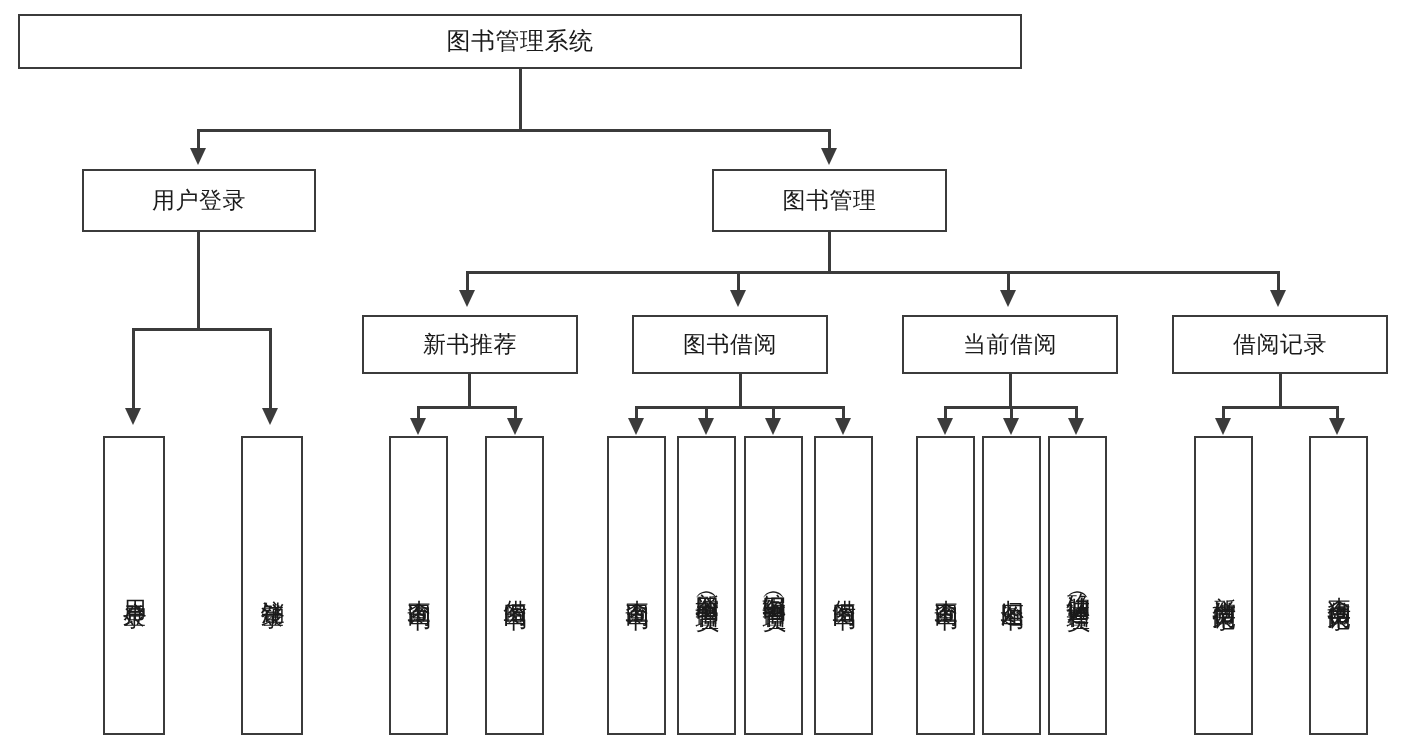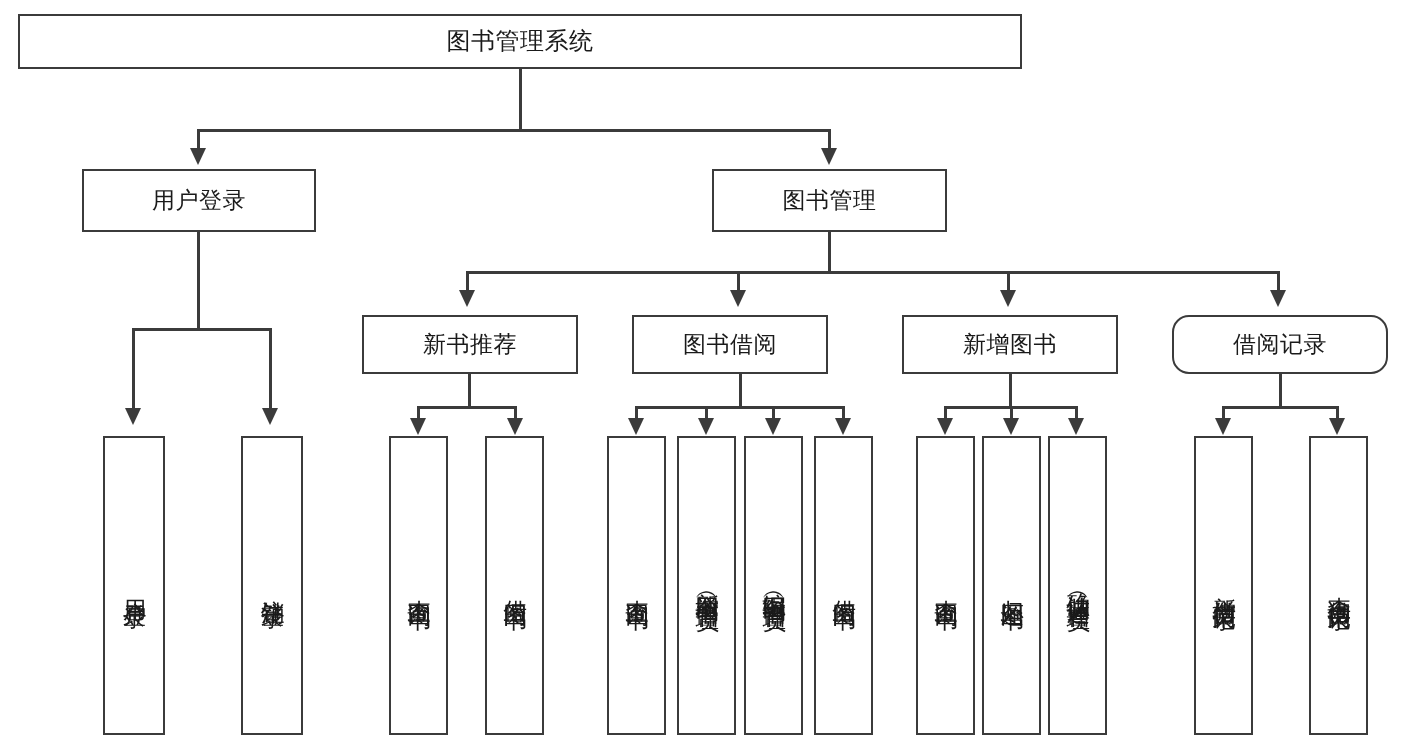--- a/index.html
+++ b/index.html
@@ -170,7 +170,7 @@
   </div>
 
   <div class="node horiz" style="left:902px; top:315px; width:216px; height:59px;">
-    <span class="label">新增图书</span>
+    <span class="label">当前借阅</span>
   </div>
 
   <div class="node horiz" style="left:1172px; top:315px; width:216px; height:59px;border-radius:17px;">

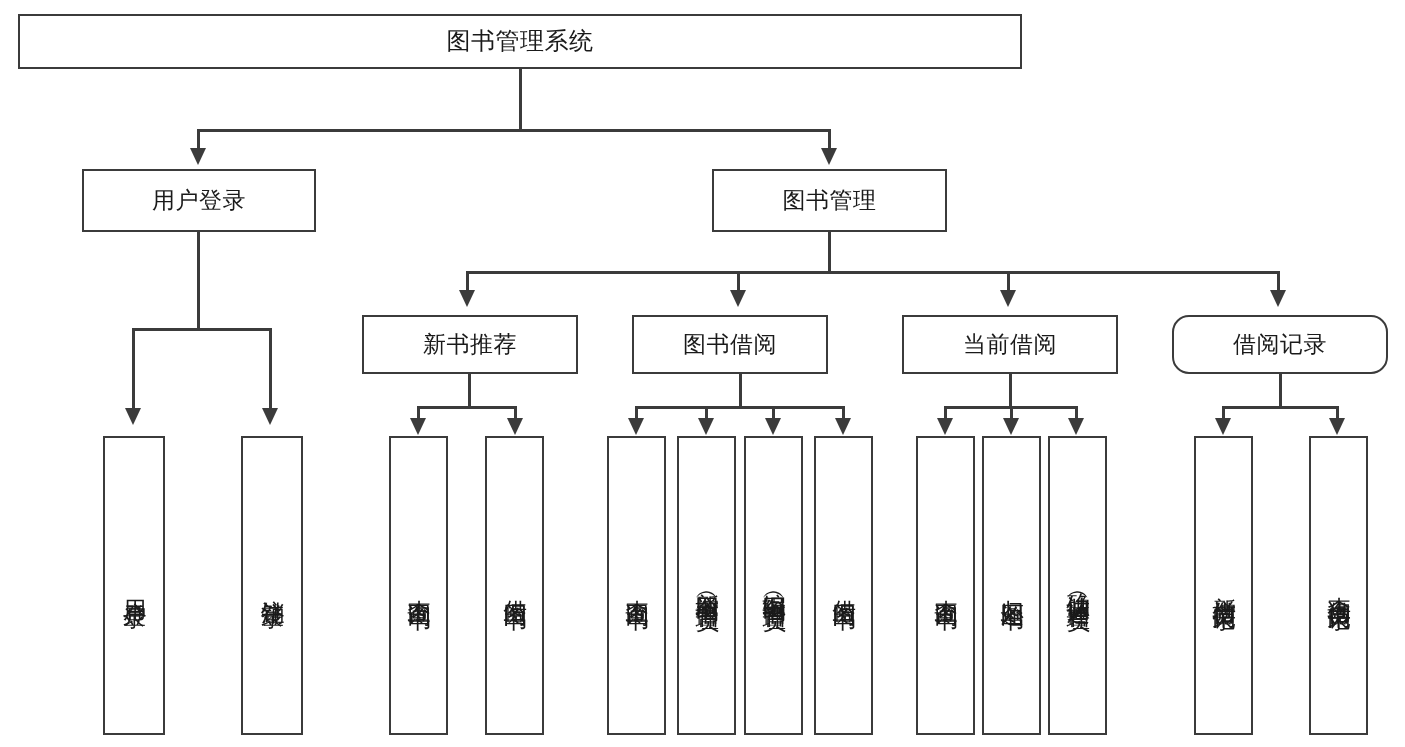--- a/index.html
+++ b/index.html
@@ -173,7 +173,7 @@
     <span class="label">当前借阅</span>
   </div>
 
-  <div class="node horiz" style="left:1172px; top:315px; width:216px; height:59px;border-radius:17px;">
+  <div class="node horiz" style="left:1172px; top:315px; width:216px; height:59px;">
     <span class="label">借阅记录</span>
   </div>
 

